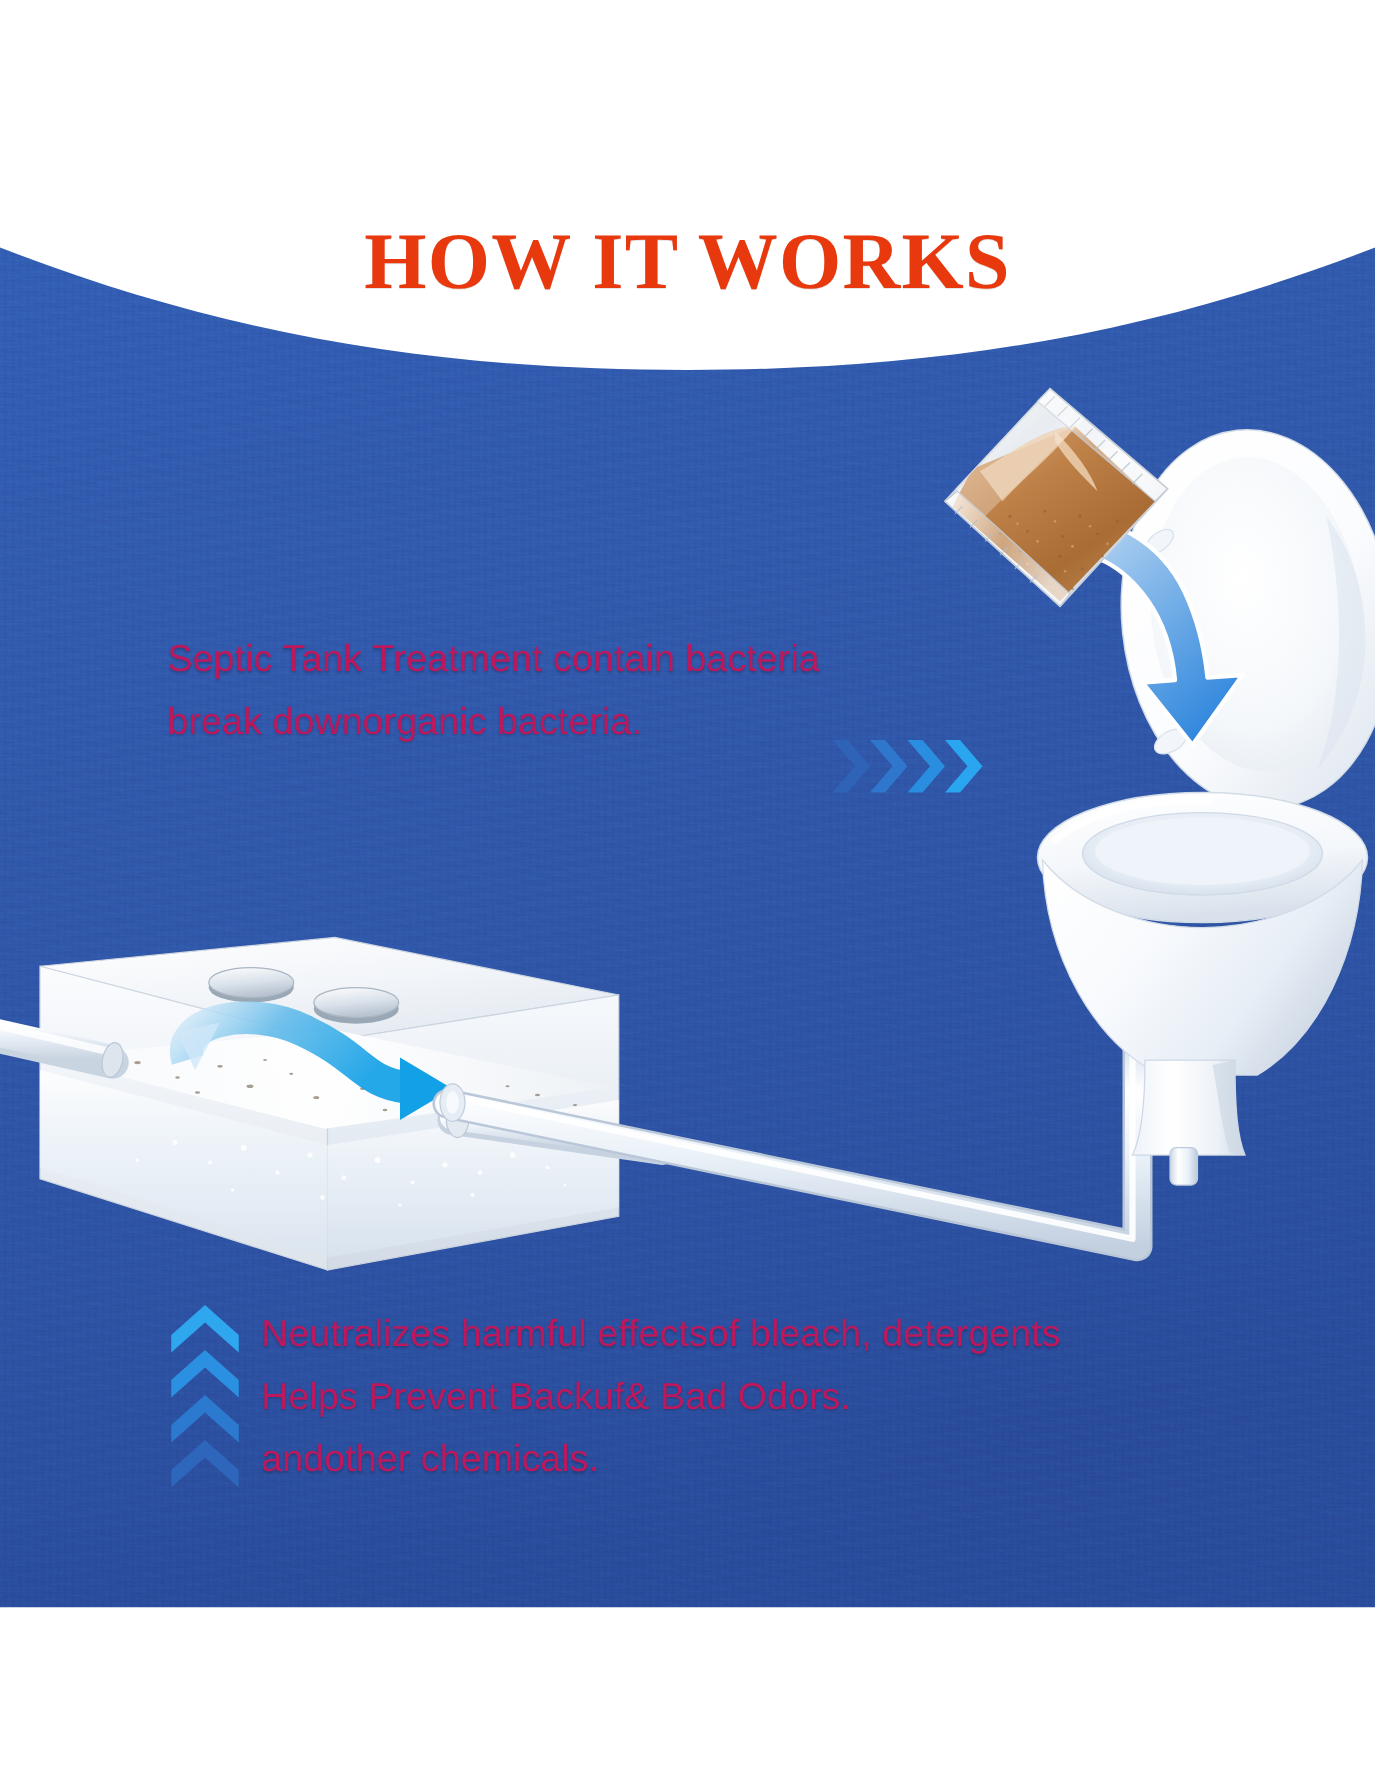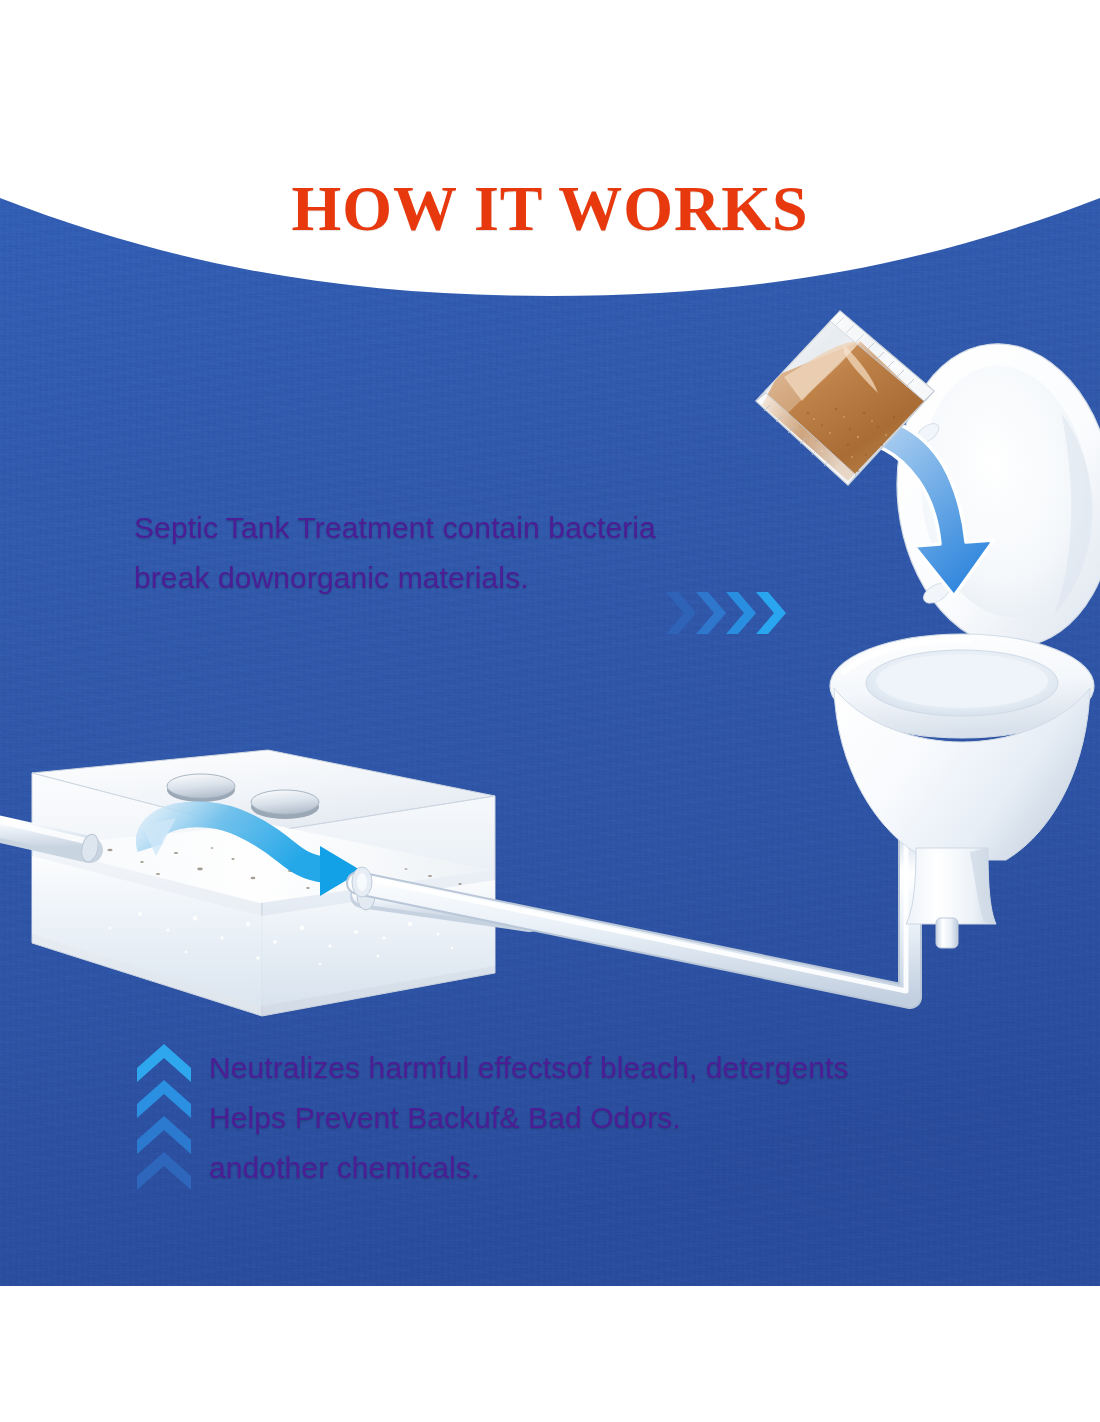--- a/index.html
+++ b/index.html
@@ -76,7 +76,7 @@
   
   .copy {
     position: absolute;
-    color: #4c1d95;
+    color: #be185d;
     font-family: "Liberation Sans", sans-serif;
     font-size: 30px;
     line-height: 50px;

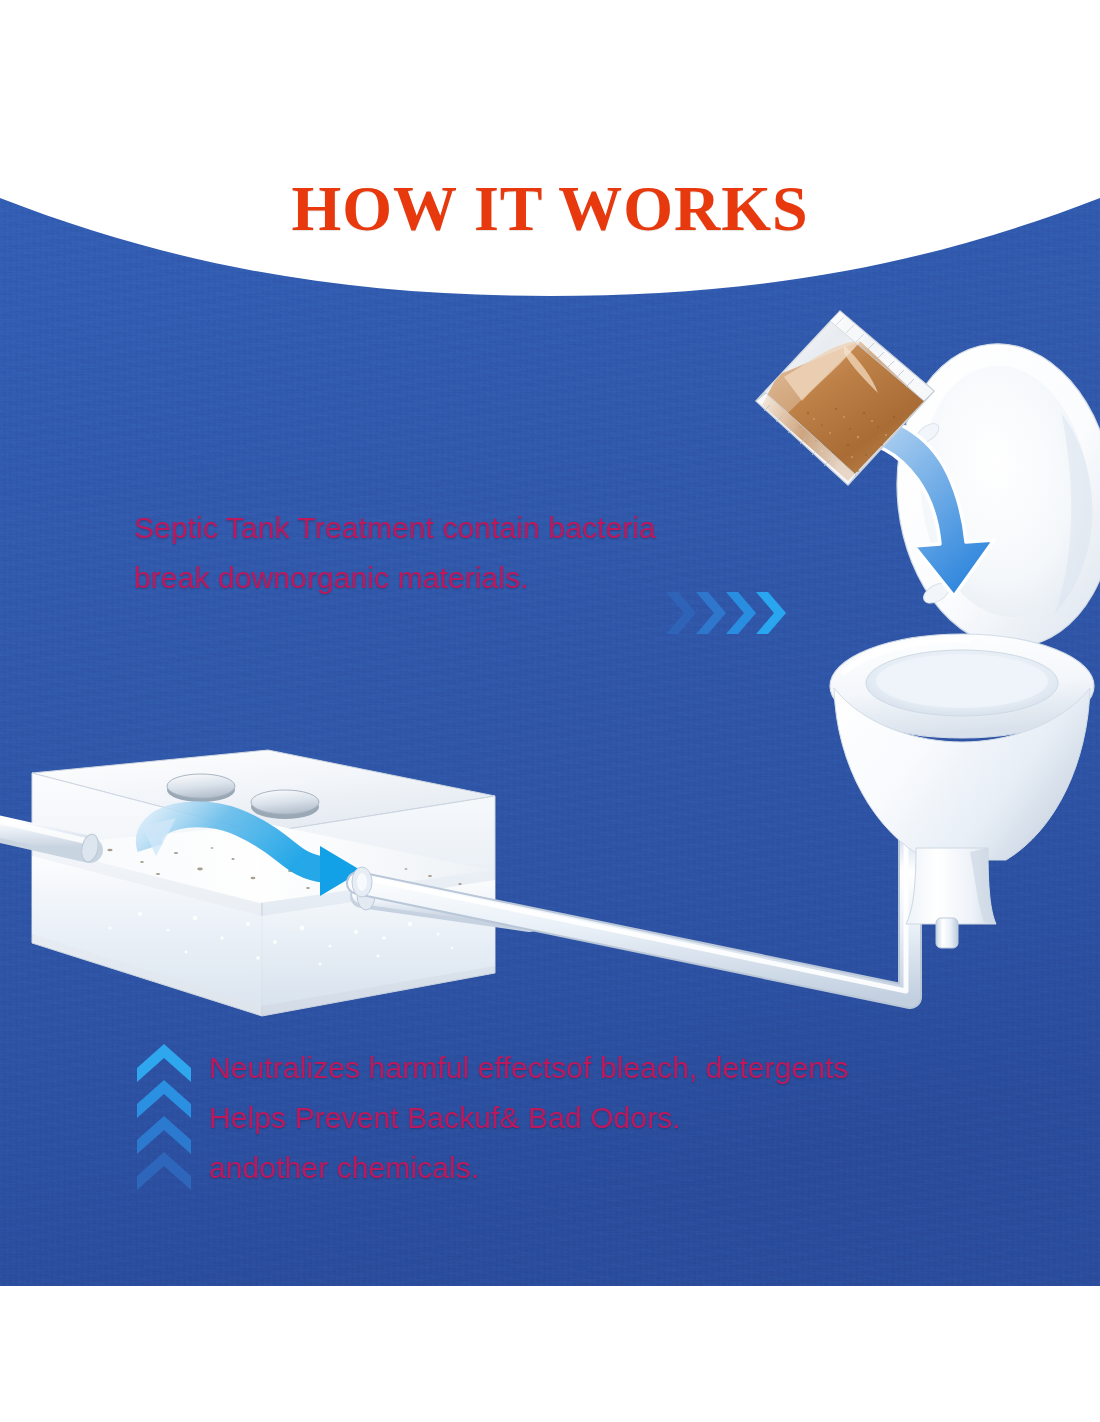--- a/index.html
+++ b/index.html
@@ -517,7 +517,7 @@
 
   <div class="copy" id="copy-top">
     <span class="line">Septic Tank Treatment  contain bacteria</span>
-    <span class="line">break downorganic materials.</span>
+    <span class="line">break downorganic bacteria.</span>
   </div>
 
   <div class="copy" id="copy-bottom">

